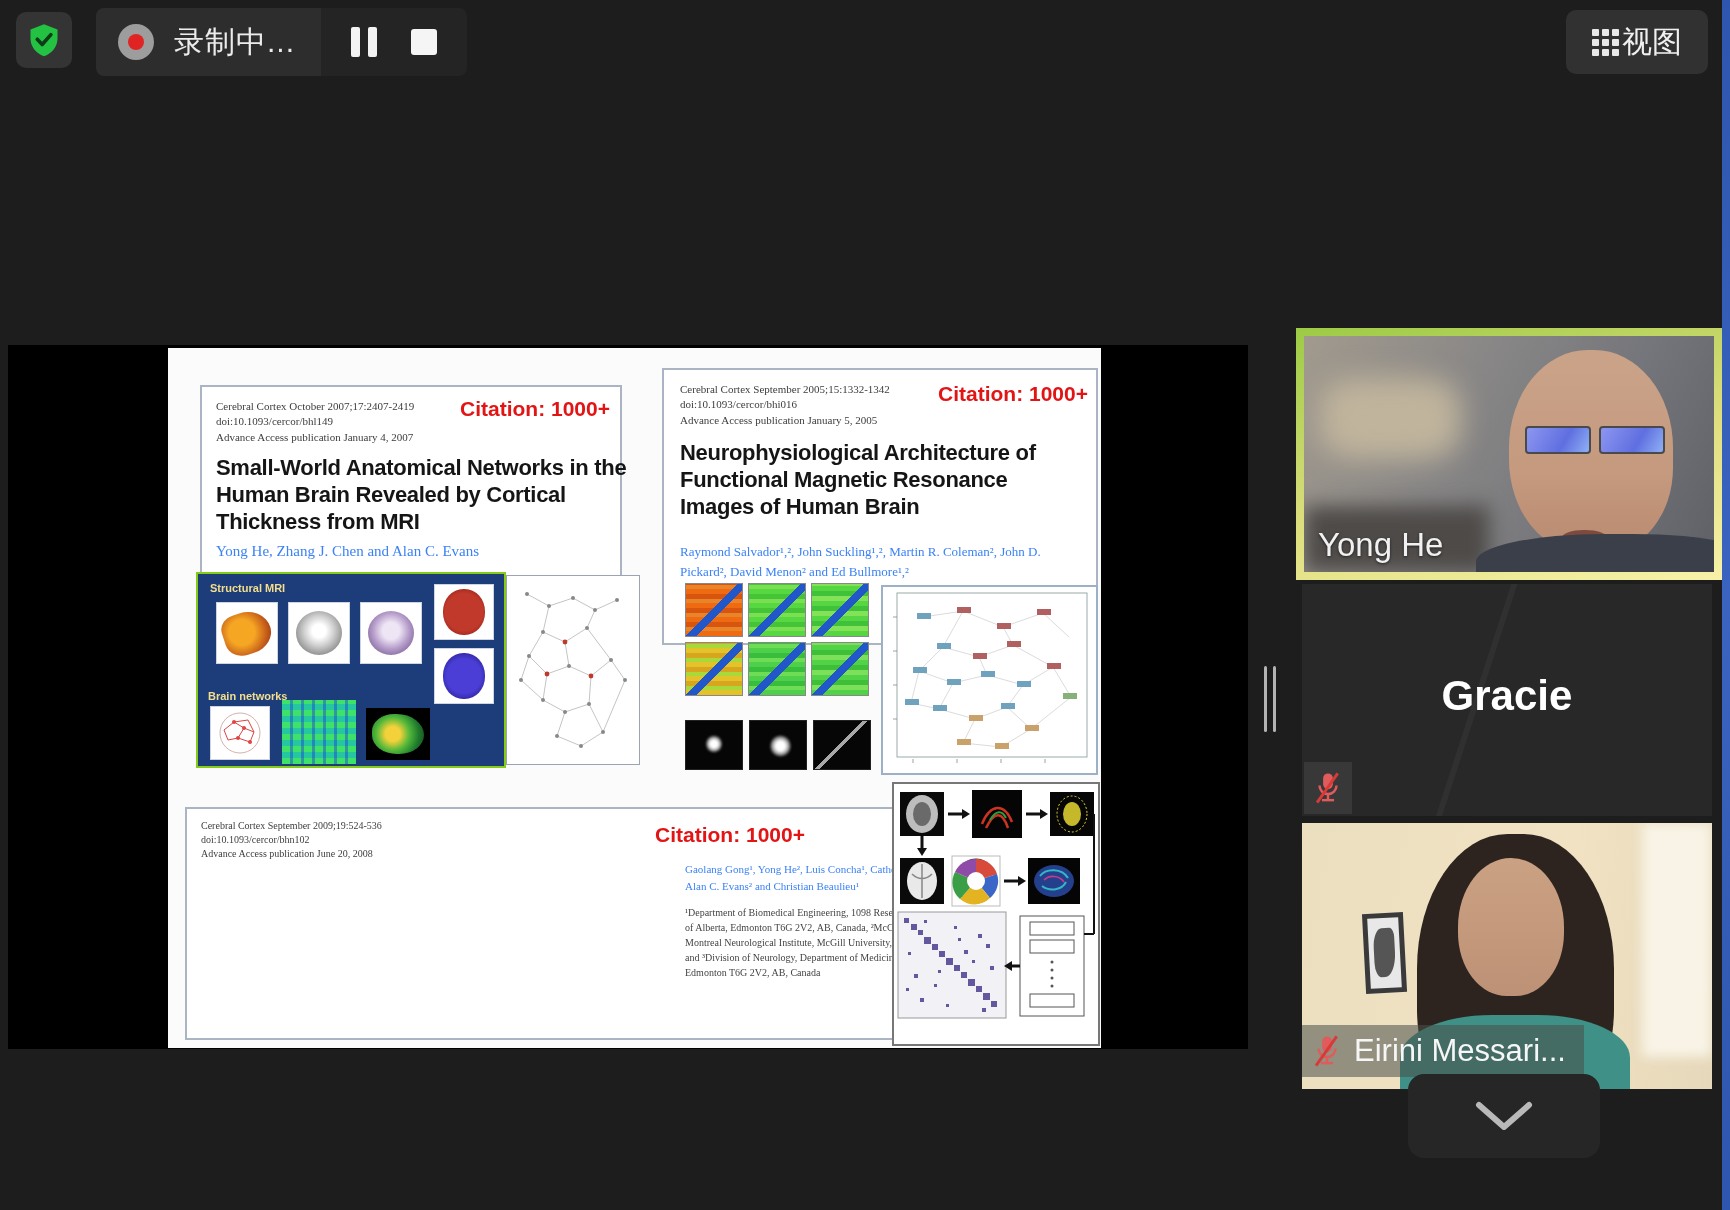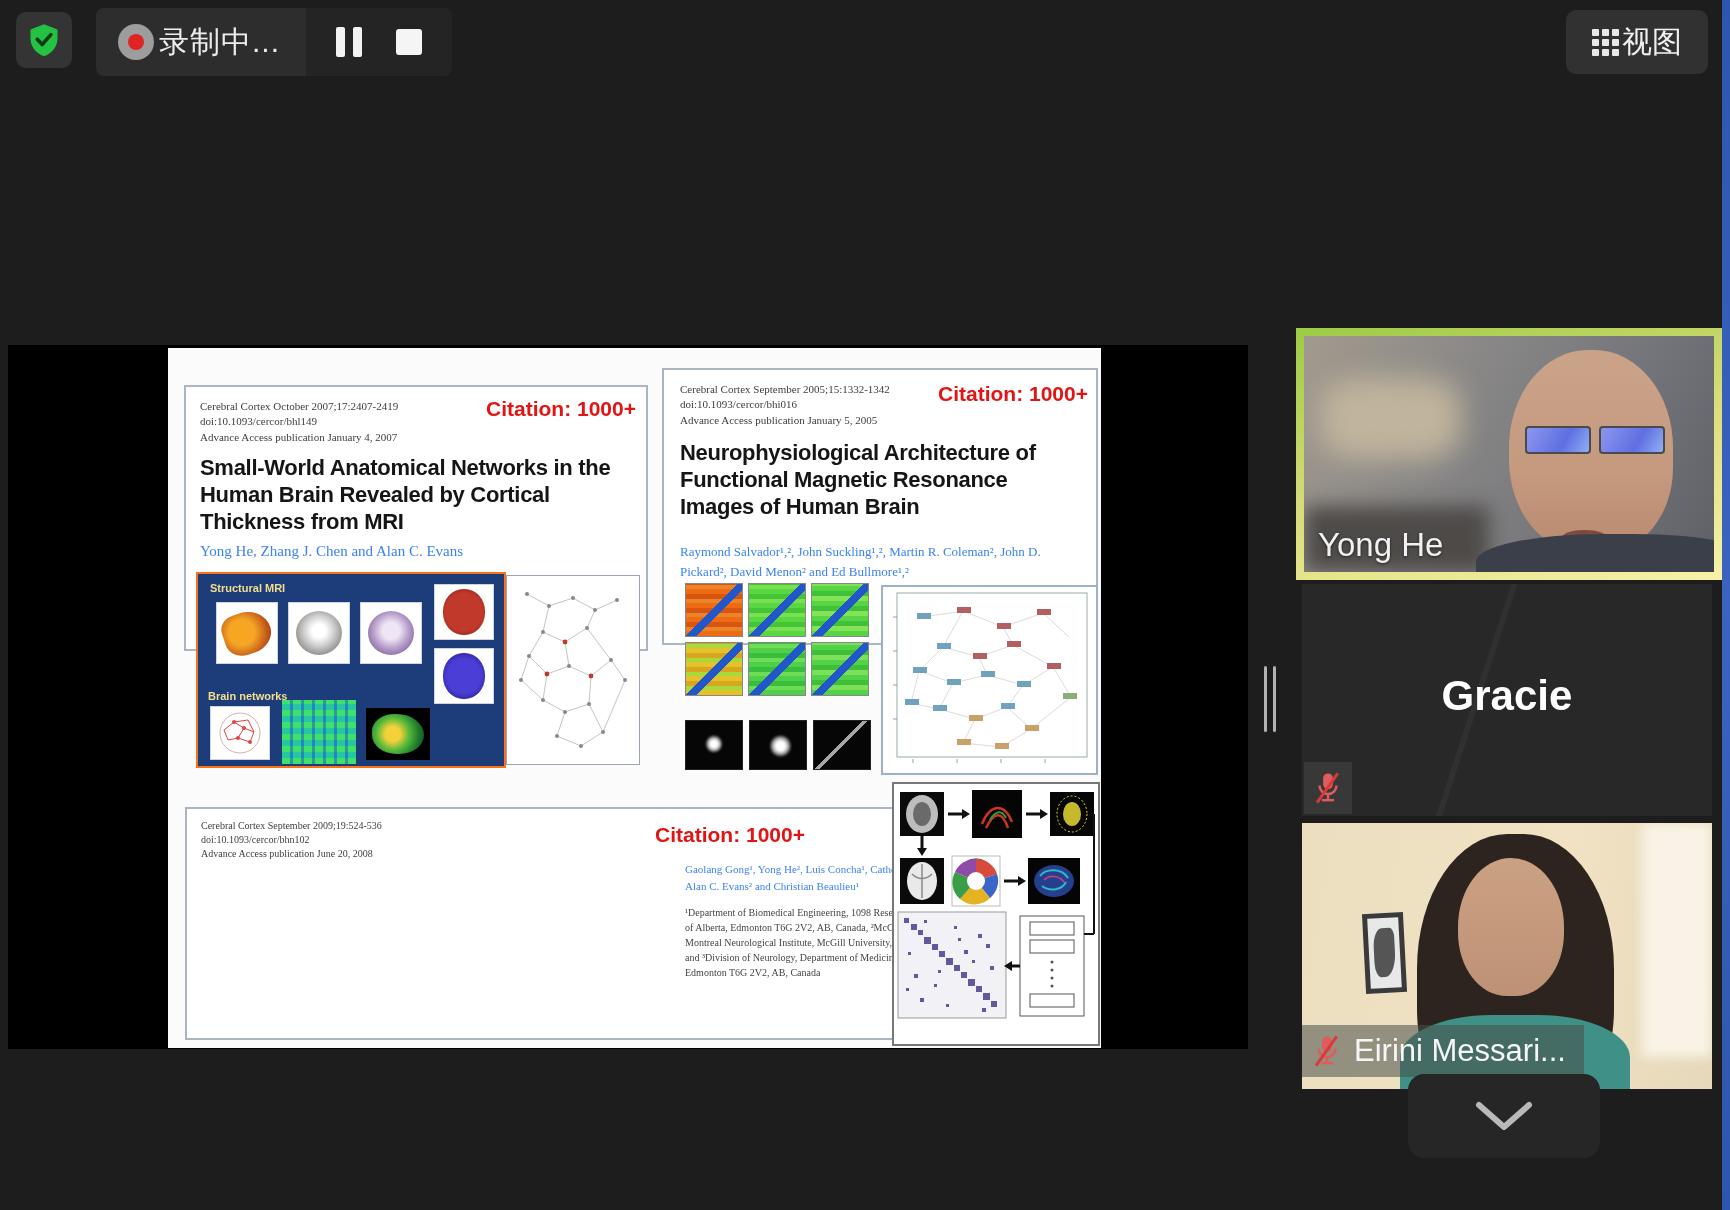--- a/index.html
+++ b/index.html
@@ -10,7 +10,7 @@
   .shield-btn { position:absolute; left:16px; top:12px; width:56px; height:56px;
     background:#343434; border-radius:10px; display:flex; align-items:center; justify-content:center; }
   .rec-pill { position:absolute; left:96px; top:8px; height:68px; display:flex; border-radius:8px; overflow:hidden; }
-  .rec-pill .seg-a { background:#2d2d2d; display:flex; align-items:center; gap:5px; padding:0 26px 0 22px; }
+  .rec-pill .seg-a { background:#2d2d2d; display:flex; align-items:center; gap:20px; padding:0 26px 0 22px; }
   .rec-pill .seg-b { background:#242424; display:flex; align-items:center; gap:34px; padding:0 30px; }
   .rec-dot-outer { width:36px; height:36px; border-radius:50%; background:#9d9d9d; display:flex; align-items:center; justify-content:center; }
   .rec-dot-inner { width:16px; height:16px; border-radius:50%; background:#e02424; }

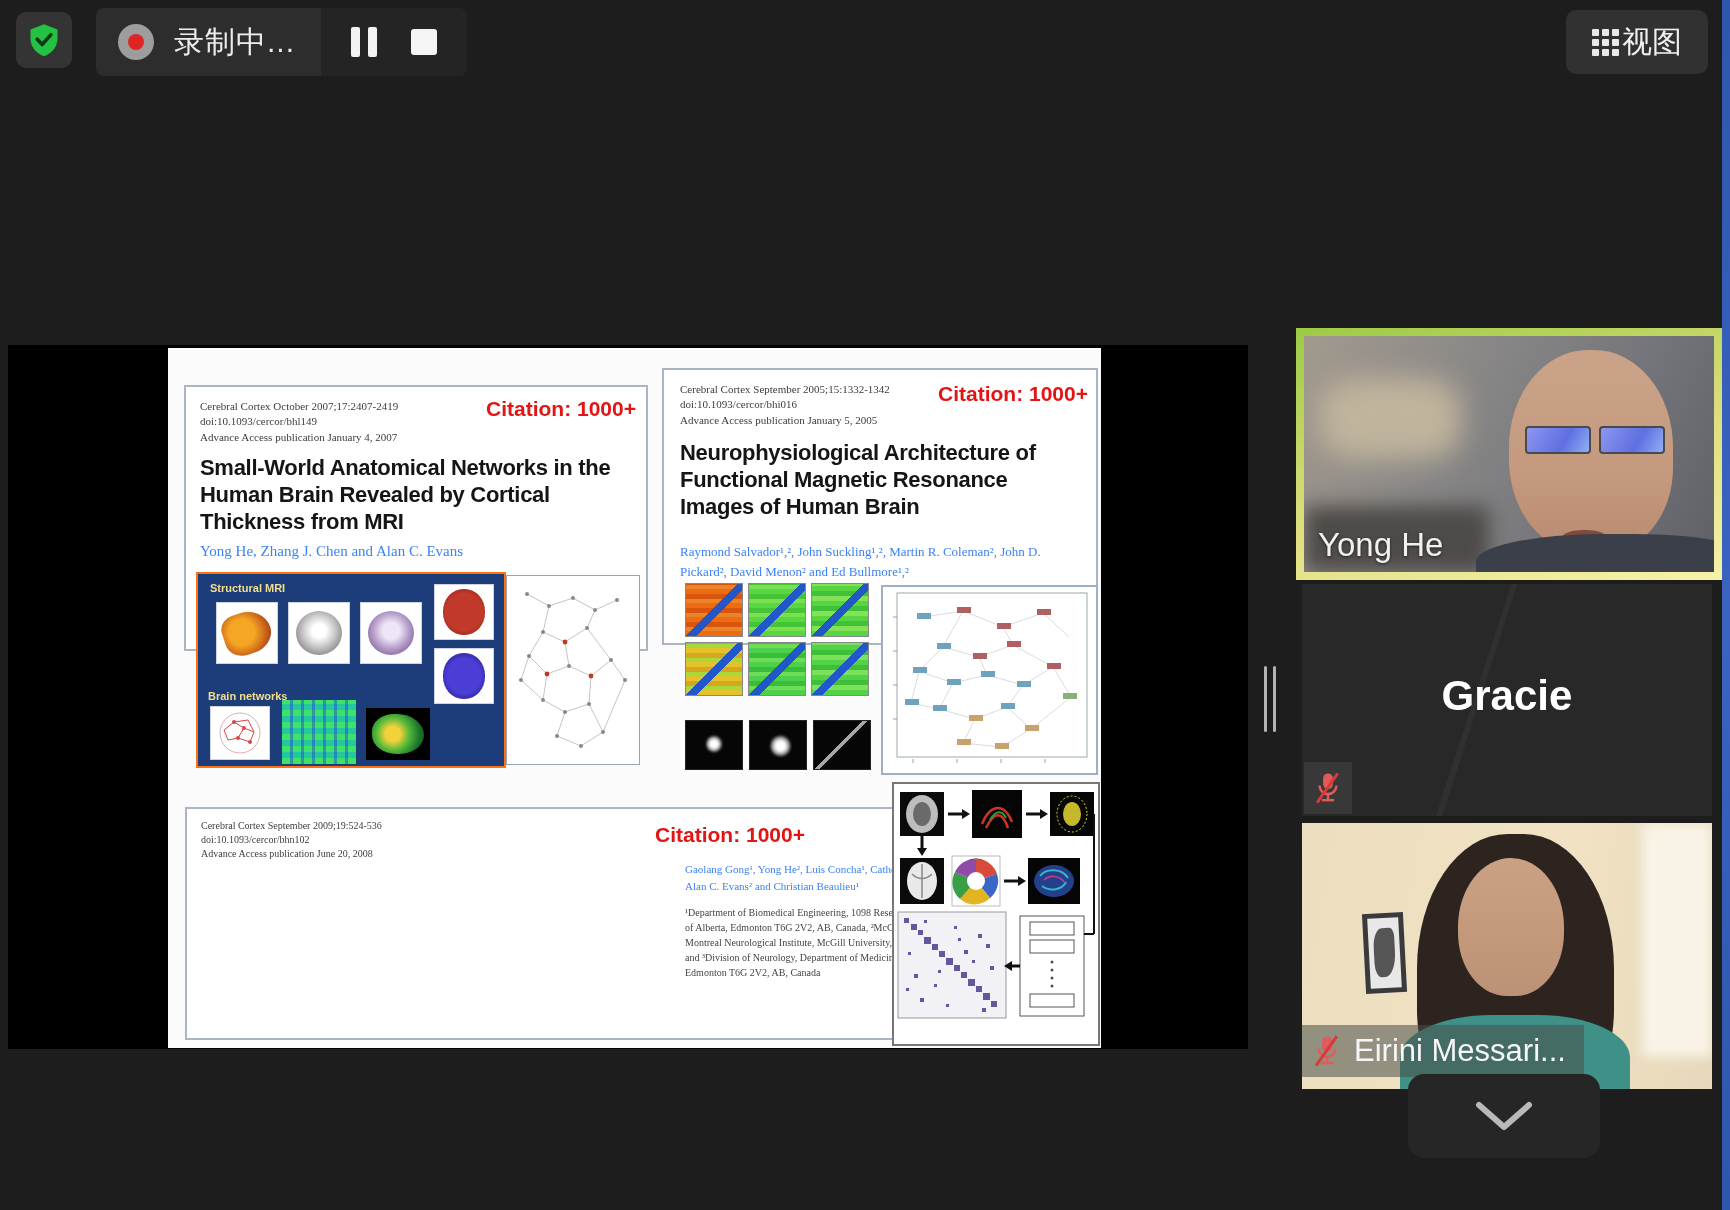--- a/index.html
+++ b/index.html
@@ -150,7 +150,7 @@
 <div class="screenshare">
   <div class="slide">
 
-    <div class="paper-card" style="left:16px; top:37px; width:464px; height:266px;">
+    <div class="paper-card" style="left:32px; top:37px; width:422px; height:266px;">
       <div class="abs meta" style="left:14px; top:12px; width:250px; font-size:11px;">
         <div>Cerebral Cortex October 2007;17:2407-2419</div>
         <div>doi:10.1093/cercor/bhl149</div>

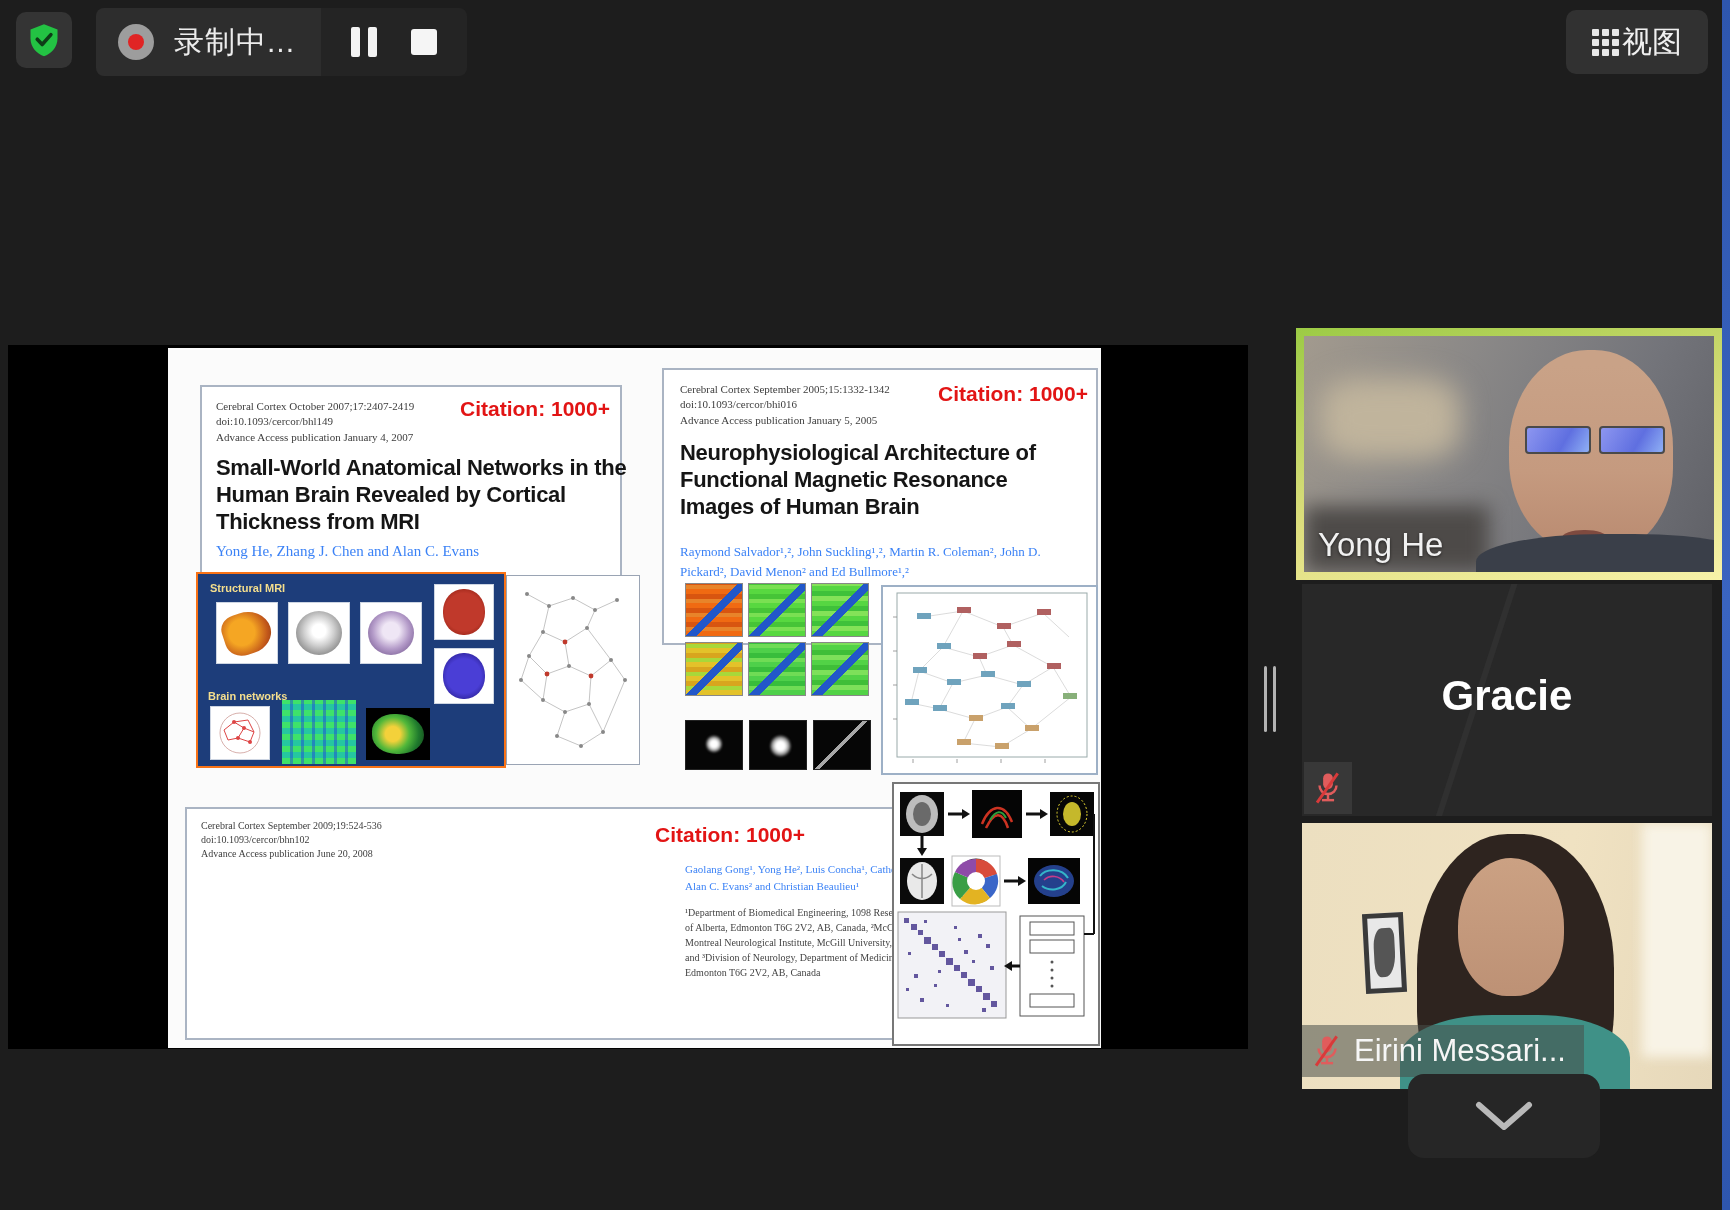--- a/index.html
+++ b/index.html
@@ -38,7 +38,7 @@
   .affil { font-family:"Liberation Serif", serif; color:#444; line-height:1.5; }
 
   
-  .fig1-navy { position:absolute; left:28px; top:224px; width:310px; height:196px; background:#1d3d7a; border:2px solid #f97316; }
+  .fig1-navy { position:absolute; left:28px; top:224px; width:310px; height:196px; background:#1d3d7a; border:2px solid #84cc16; }
   .fig1-label { position:absolute; color:#f4de8d; font-size:11px; font-weight:bold; }
   .thumb { position:absolute; background:#fff; border:1px solid #cdd5e2; display:flex; align-items:center; justify-content:center; }
   .brain { border-radius:50%; }

